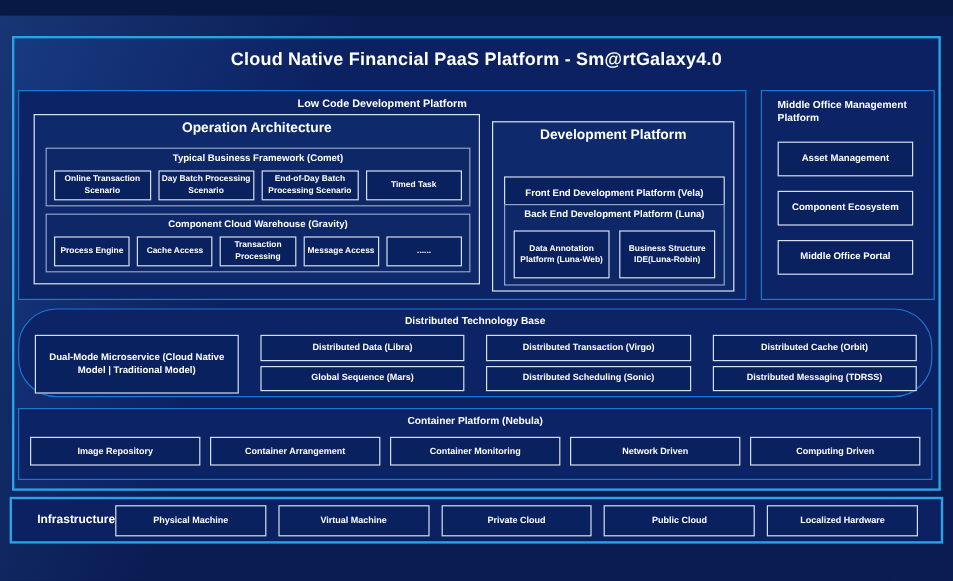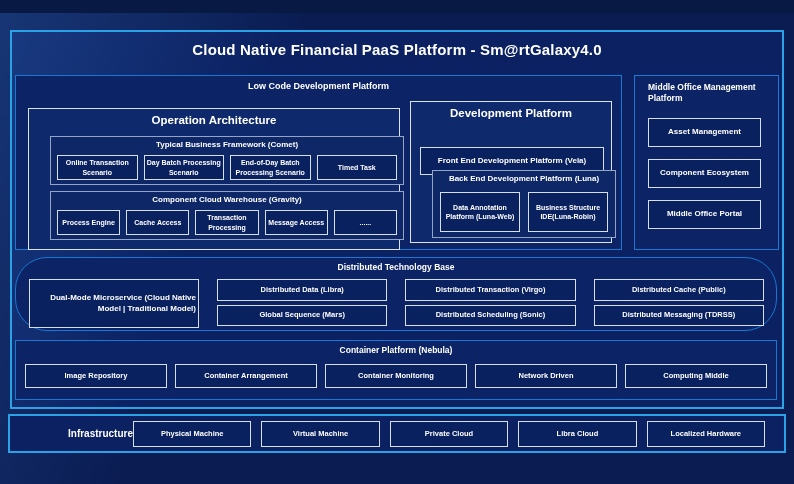--- a/index.html
+++ b/index.html
@@ -49,7 +49,7 @@
 
   
   .low-code{ left:3px; top:43px; width:607px; height:175px; }
-  .op-arch{ left:12px; top:32px; width:372px; height:142px; }
+  .op-arch{ left:12px; top:19px; width:372px; height:142px; }
   .tbf{ left:9px; top:27px; width:354px; height:49px; }
   .tbf .row{ bottom:4px; padding:0 6px; gap:6px; }
   .tbf .leaf{ flex:1; height:25px; }

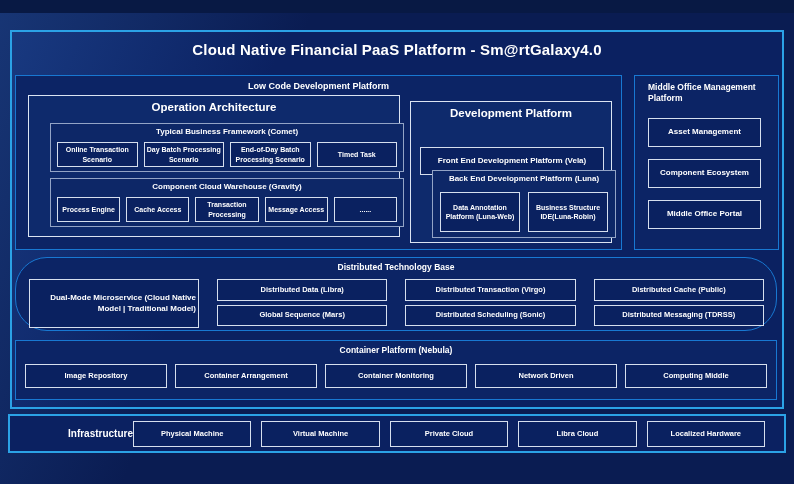--- a/index.html
+++ b/index.html
@@ -35,7 +35,7 @@
   
   .blue-sec{ position:absolute; border:1px solid #1878d2; background:#0c2465; }
   .white-frame{ position:absolute; border:1px solid #dbe4f2; background:#0e2a6c; }
-  .gray-frame{ position:absolute; border:1px solid #93a4c6; background:#0d2767;margin-left:12px; }
+  .gray-frame{ position:absolute; border:1px solid #93a4c6; background:#0d2767; }
   .leaf{
     border:1px solid #d6dfee; background:#0a2160;
     display:flex; align-items:center; justify-content:center;

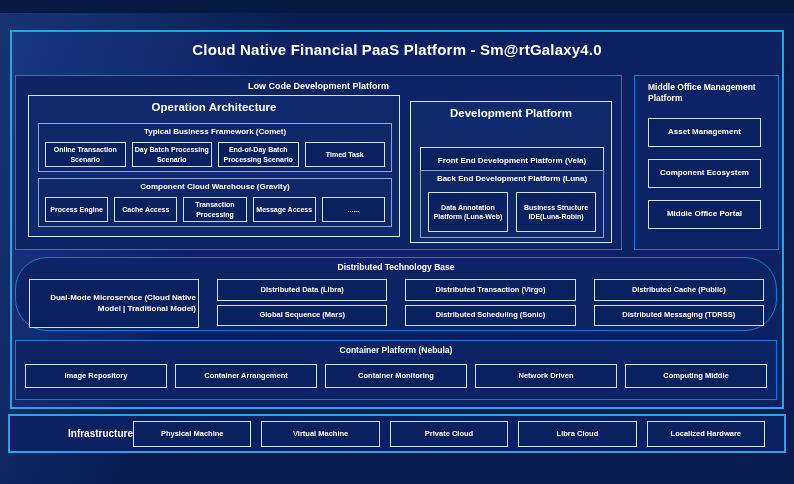--- a/index.html
+++ b/index.html
@@ -167,7 +167,7 @@
           <div class="leaf">Distributed Scheduling (Sonic)</div>
         </div>
         <div class="dist-col">
-          <div class="leaf">Distributed Cache (Public)</div>
+          <div class="leaf">Distributed Cache (Orbit)</div>
           <div class="leaf">Distributed Messaging (TDRSS)</div>
         </div>
       </div>

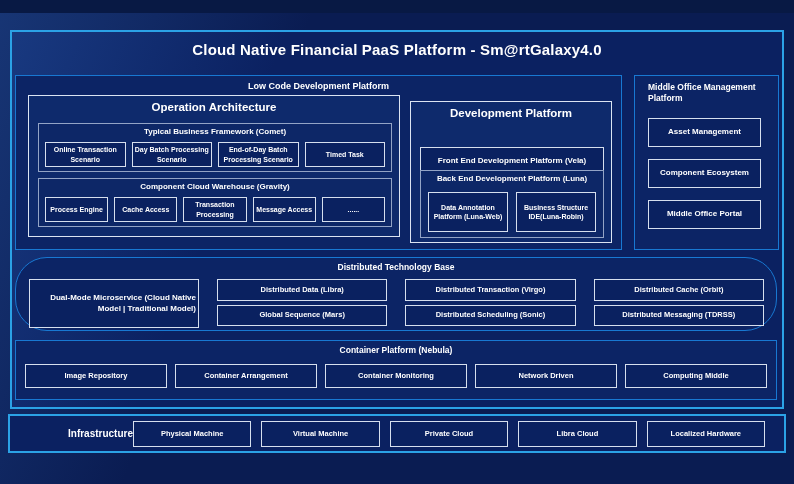--- a/index.html
+++ b/index.html
@@ -73,7 +73,7 @@
   .distributed{ left:3px; top:225px; width:762px; height:74px;border-radius:32px; }
   .dist-label{ text-align:center; font-weight:bold; font-size:8.5px; padding-top:4px; }
   .dist-body{ position:absolute; left:13px; right:12px; top:21px; bottom:4px; display:flex; gap:18px; }
-  .dist-feature{ width:170px; flex:none; height:49px; font-size:8px;text-align:right; }
+  .dist-feature{ width:170px; flex:none; height:49px; font-size:8px; }
   .dist-col{ flex:1; display:flex; flex-direction:column; gap:4px; }
   .dist-col .leaf{ flex:1; font-size:7.5px; }
 

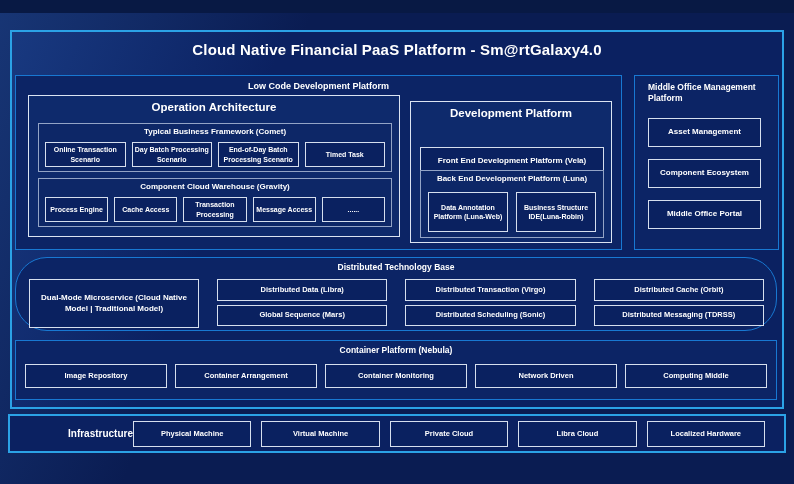--- a/index.html
+++ b/index.html
@@ -180,7 +180,7 @@
         <div class="leaf">Container Arrangement</div>
         <div class="leaf">Container Monitoring</div>
         <div class="leaf">Network Driven</div>
-        <div class="leaf">Computing Middle</div>
+        <div class="leaf">Computing Driven</div>
       </div>
     </div>
   </div>

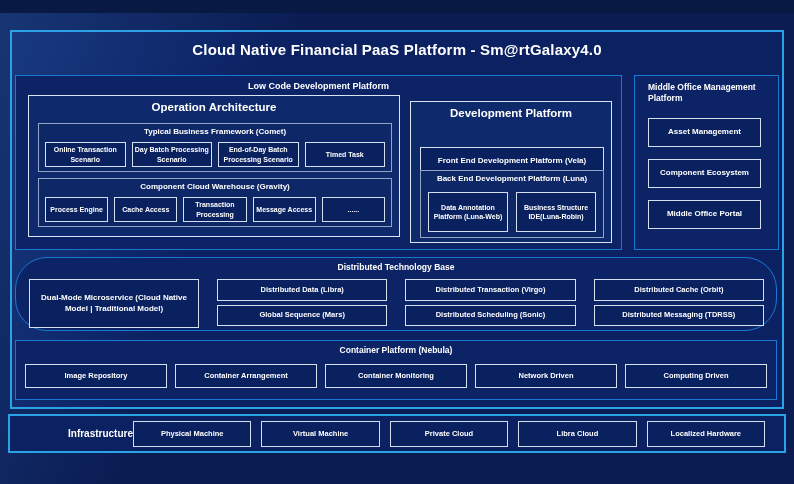--- a/index.html
+++ b/index.html
@@ -87,7 +87,7 @@
   .infrastructure{
     position:absolute; left:8px; top:414px; width:778px; height:39px;
     border:2px solid #2ba2e6; background:#0b2161;
-    display:flex; align-items:center;padding-left:37px;
+    display:flex; align-items:center;
   }
   .infra-label{ width:86px; flex:none; padding-left:21px; font-size:10px; font-weight:bold; }
   .infra-row{ flex:1; display:flex; gap:10px; padding-right:19px; }

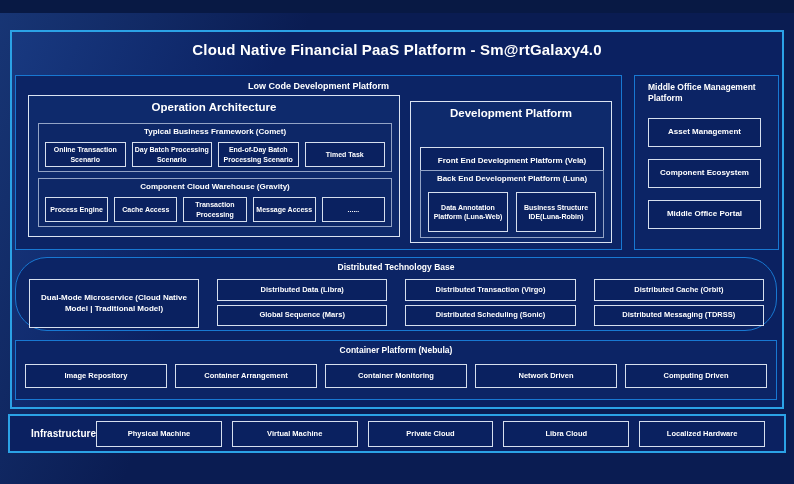--- a/index.html
+++ b/index.html
@@ -191,7 +191,7 @@
       <div class="leaf">Physical Machine</div>
       <div class="leaf">Virtual Machine</div>
       <div class="leaf">Private Cloud</div>
-      <div class="leaf">Libra Cloud</div>
+      <div class="leaf">Public Cloud</div>
       <div class="leaf">Localized Hardware</div>
     </div>
   </div>

